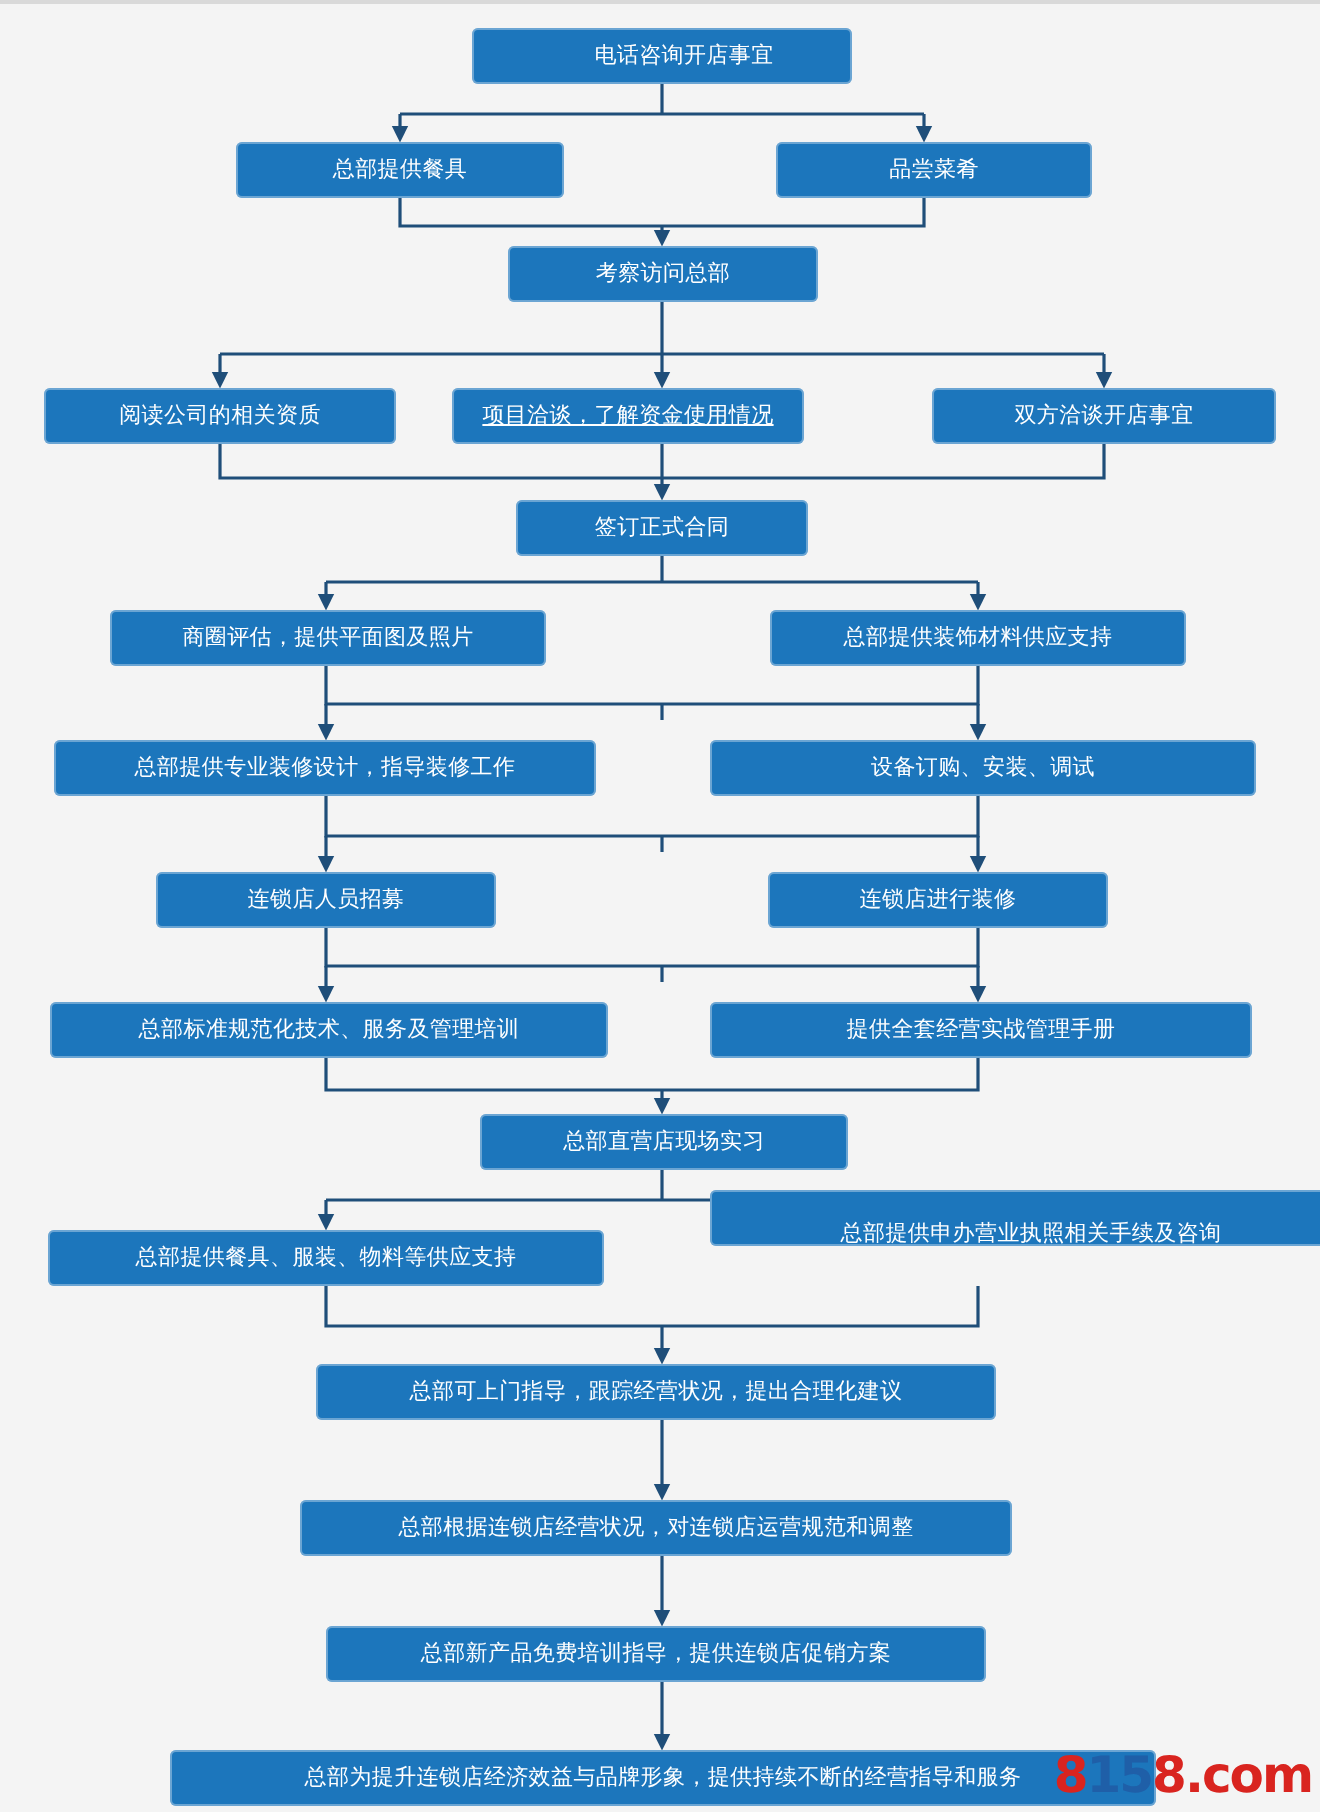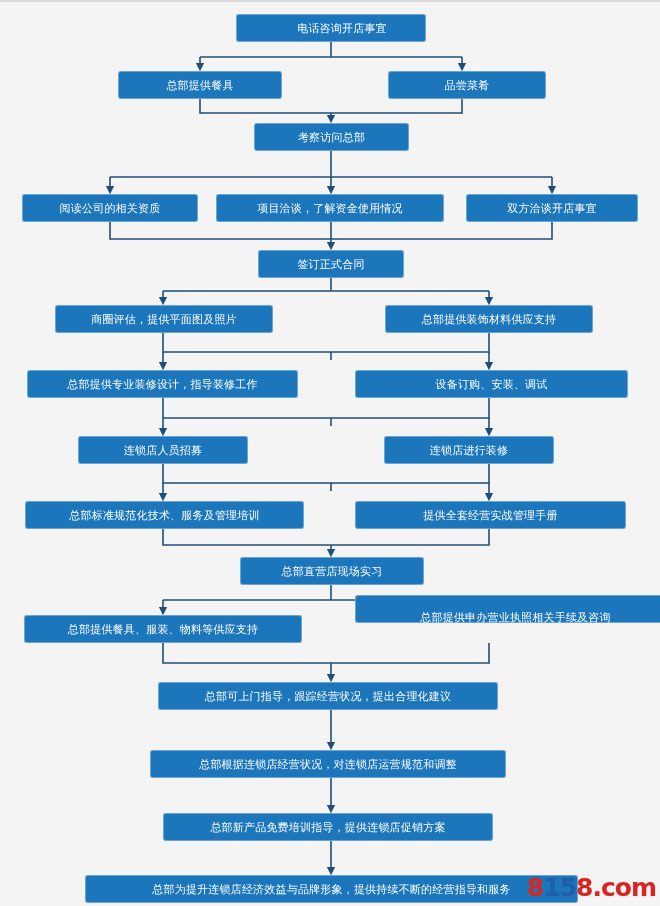--- a/index.html
+++ b/index.html
@@ -162,7 +162,7 @@
     <span class="node-label">阅读公司的相关资质</span>
   </div>
 
-  <div class="node" style="left:216px; top:194px; width:228px; height:28px;">
+  <div class="node" style="left:226px; top:194px; width:176px; height:28px;text-decoration:underline;">
     <span class="node-label">项目洽谈，了解资金使用情况</span>
   </div>
 

